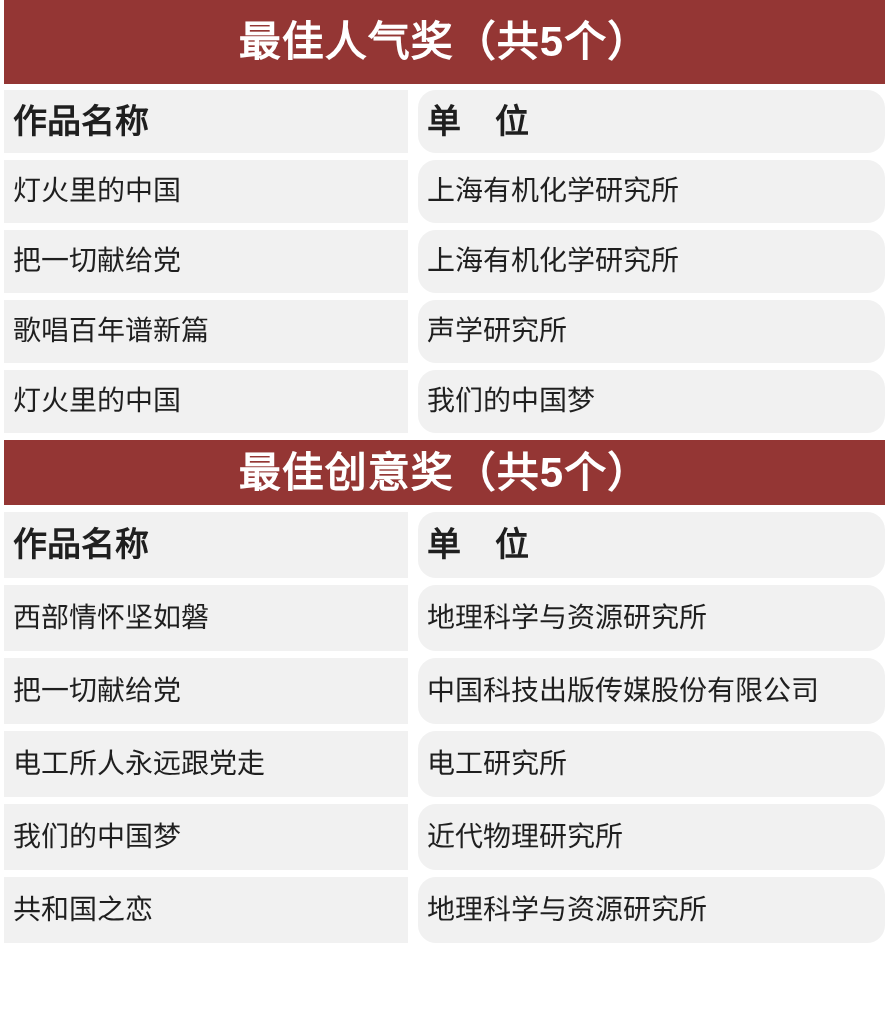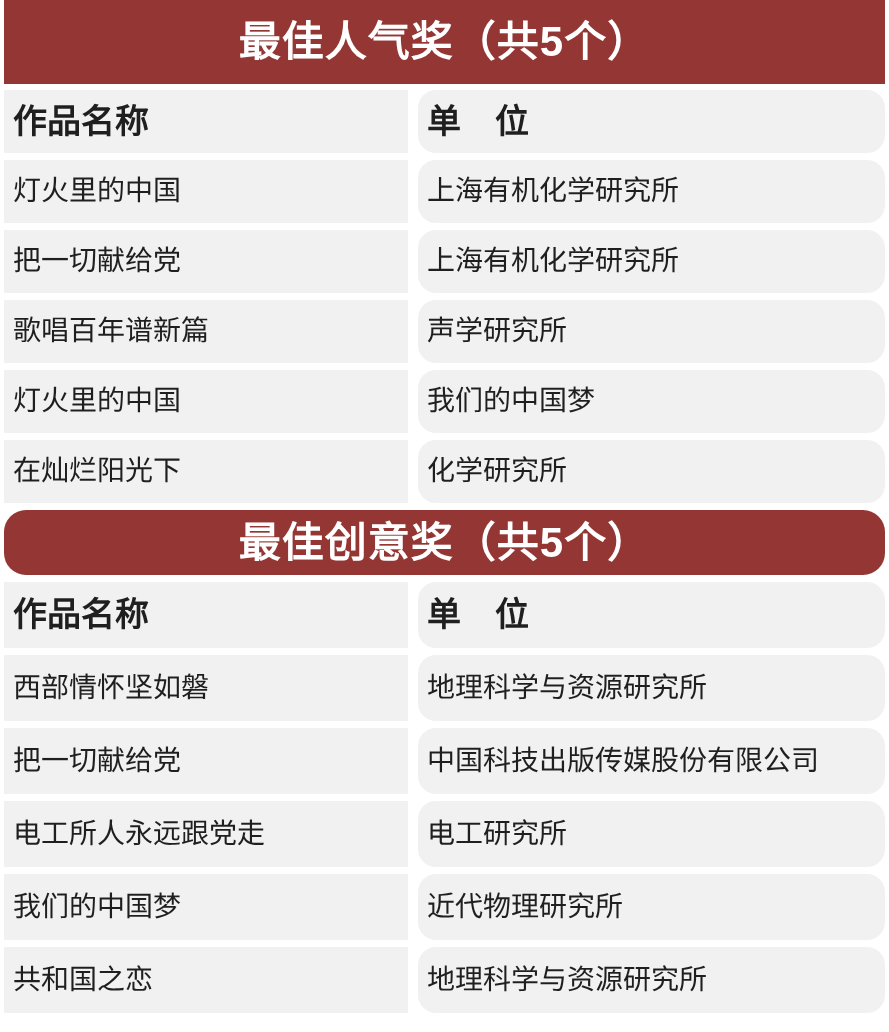--- a/index.html
+++ b/index.html
@@ -98,10 +98,6 @@
     <div class="cell col2">我们的中国梦</div>
   </div>
 
-  <div class="row">
-    <div class="cell col1">在灿烂阳光下</div>
-    <div class="cell col2">化学研究所</div>
-  </div>
 </div>
   </section>
 

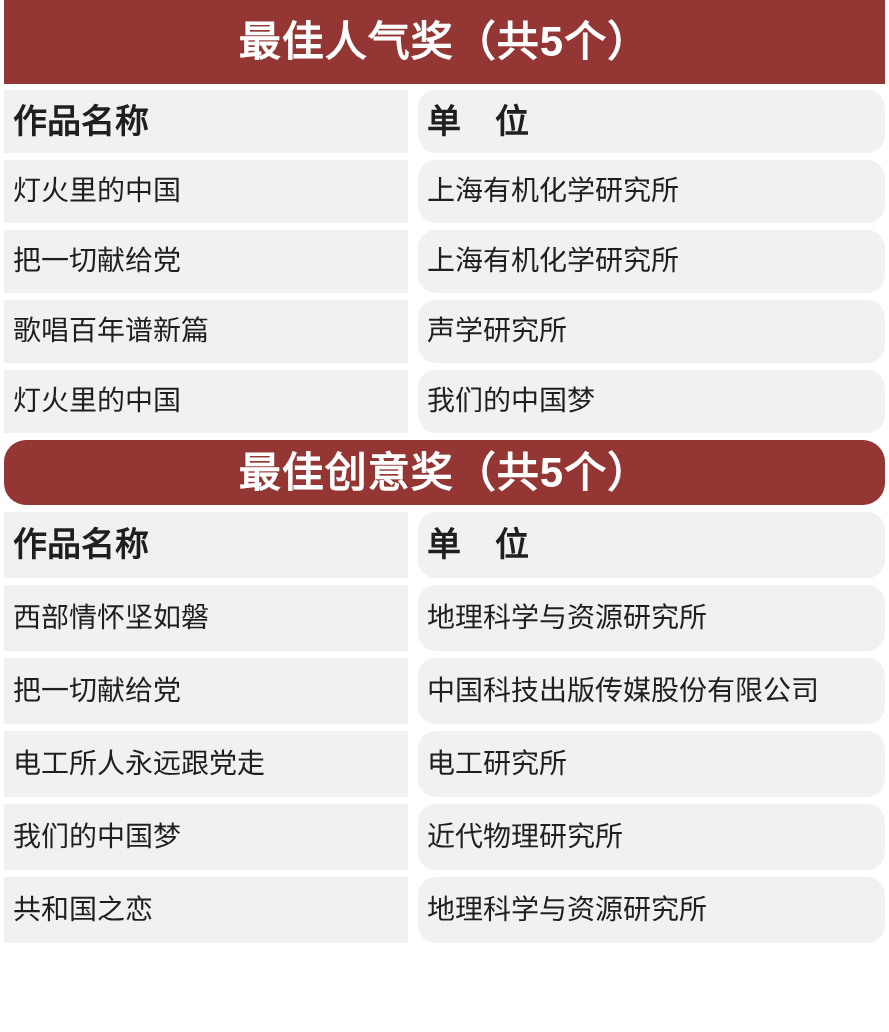--- a/index.html
+++ b/index.html
@@ -30,7 +30,7 @@
     letter-spacing: 1px;
   }
   .section-0 .banner { height: 84px; margin-bottom: 6px; }
-  .section-1 .banner { height: 65px; margin-bottom: 7px; border-radius: 22px; }
+  .section-1 .banner { height: 65px; margin-bottom: 7px; }
   .row {
     display: flex;
     margin-bottom: 7px;

